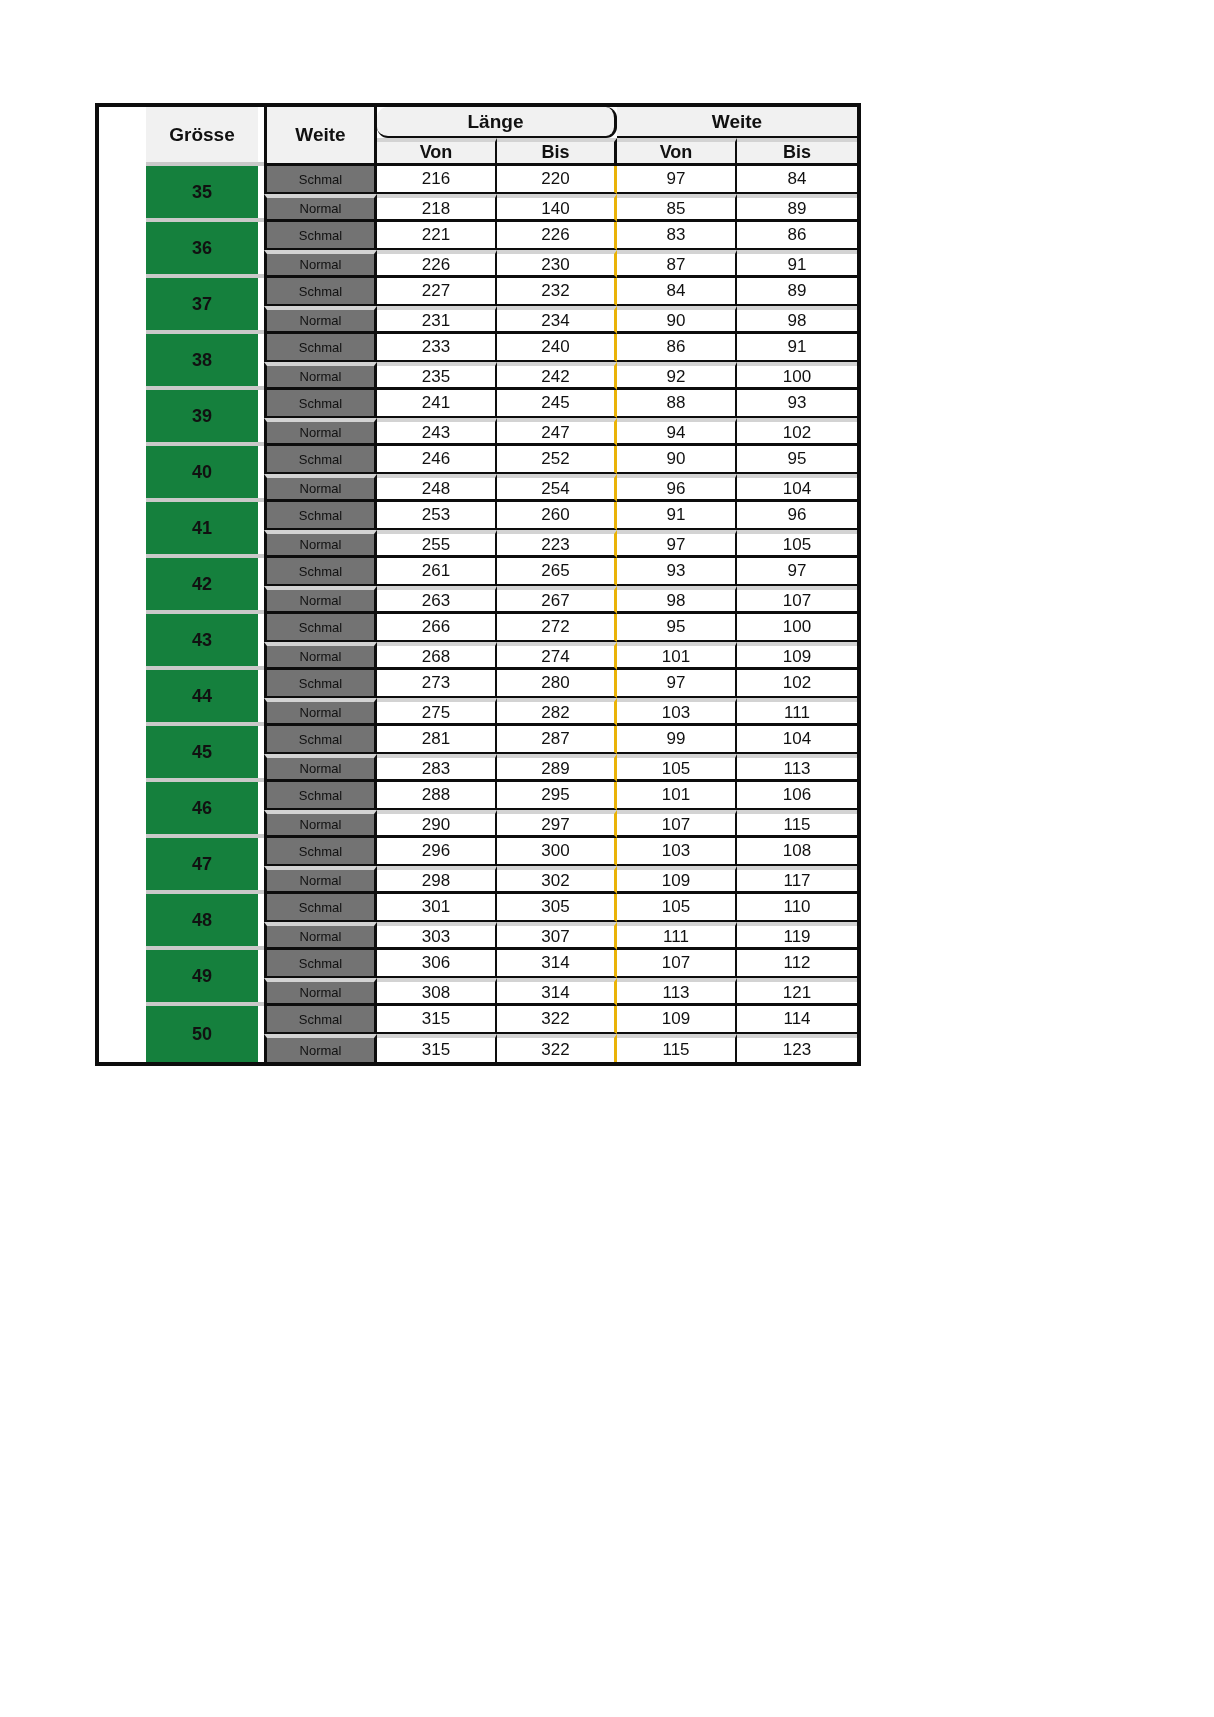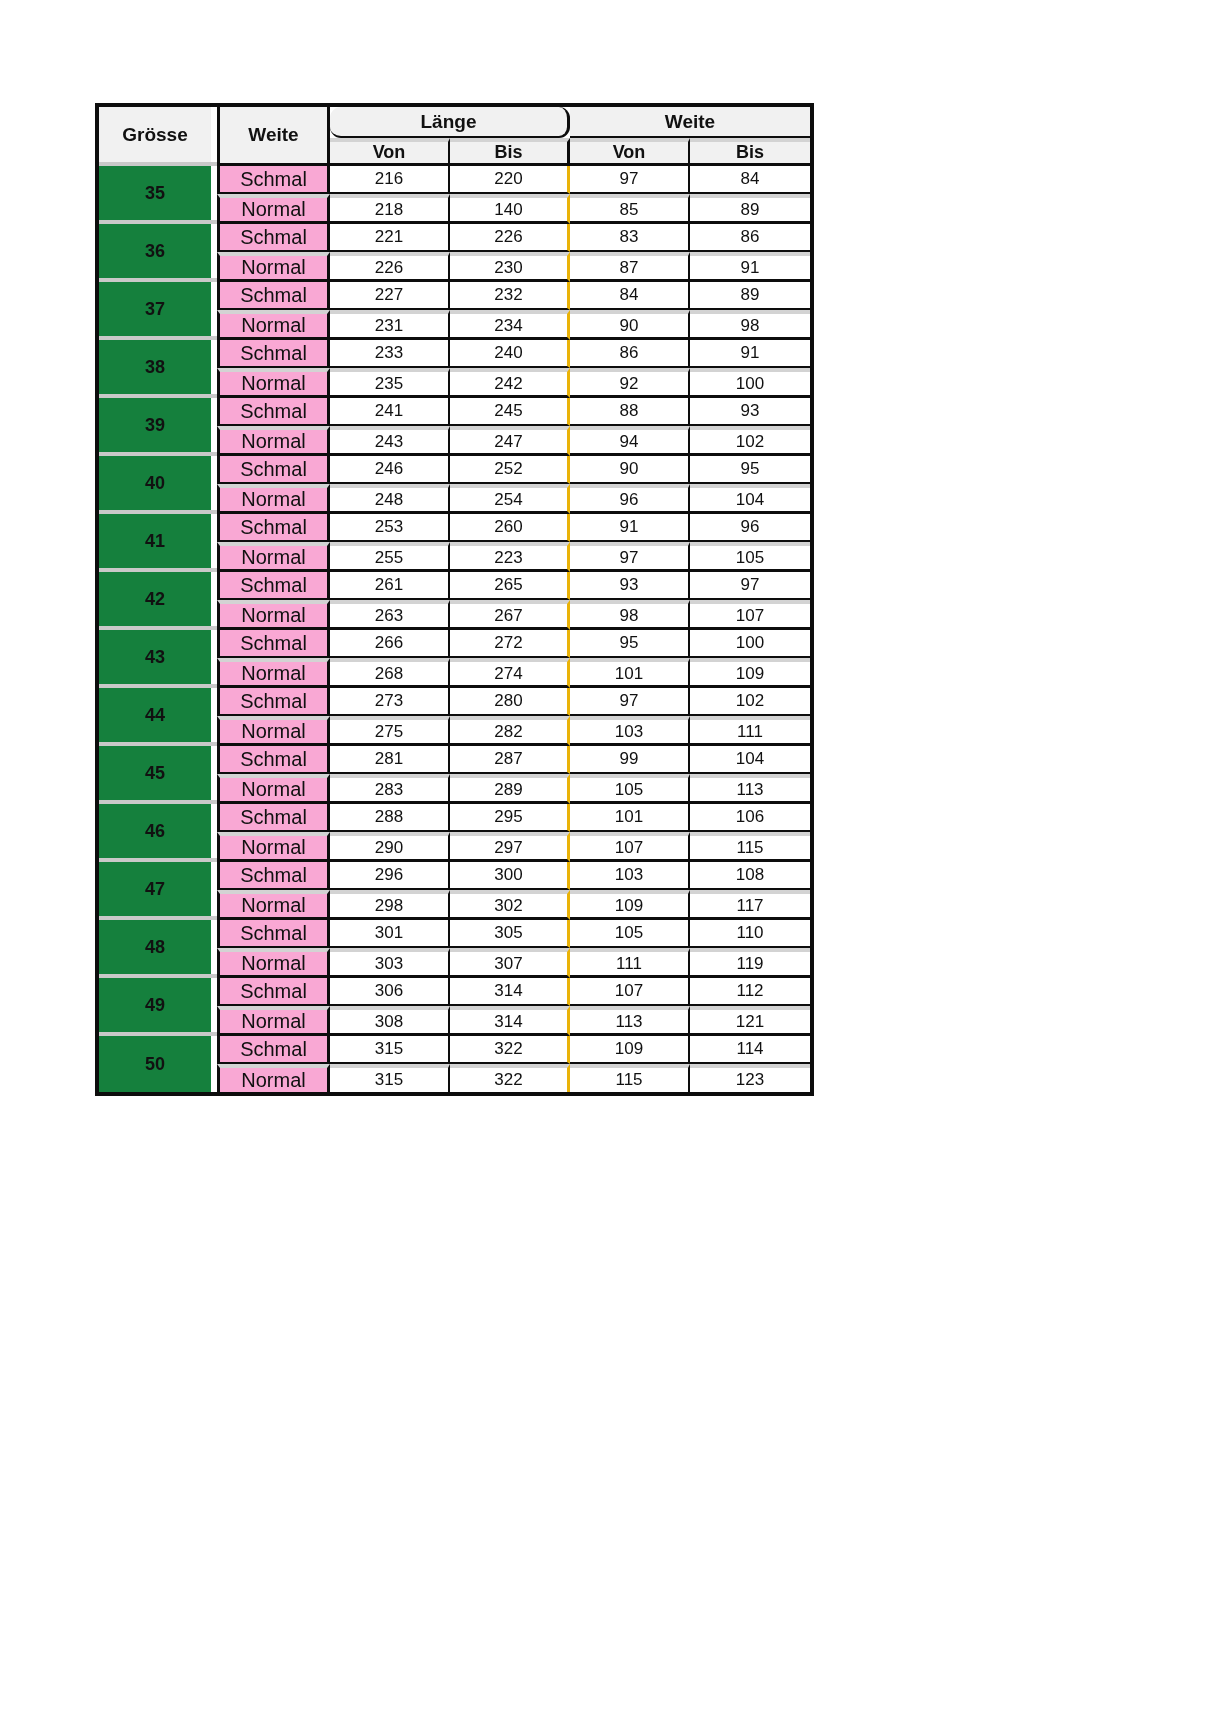--- a/index.html
+++ b/index.html
@@ -24,6 +24,7 @@
     border-spacing: 0;
     border: 4px solid #0d0d0d;
     table-layout: fixed;
+    padding-left: 47px;
   }
   col.c-size  { width: 118px; }
   col.c-wcol  { width: 113px; }

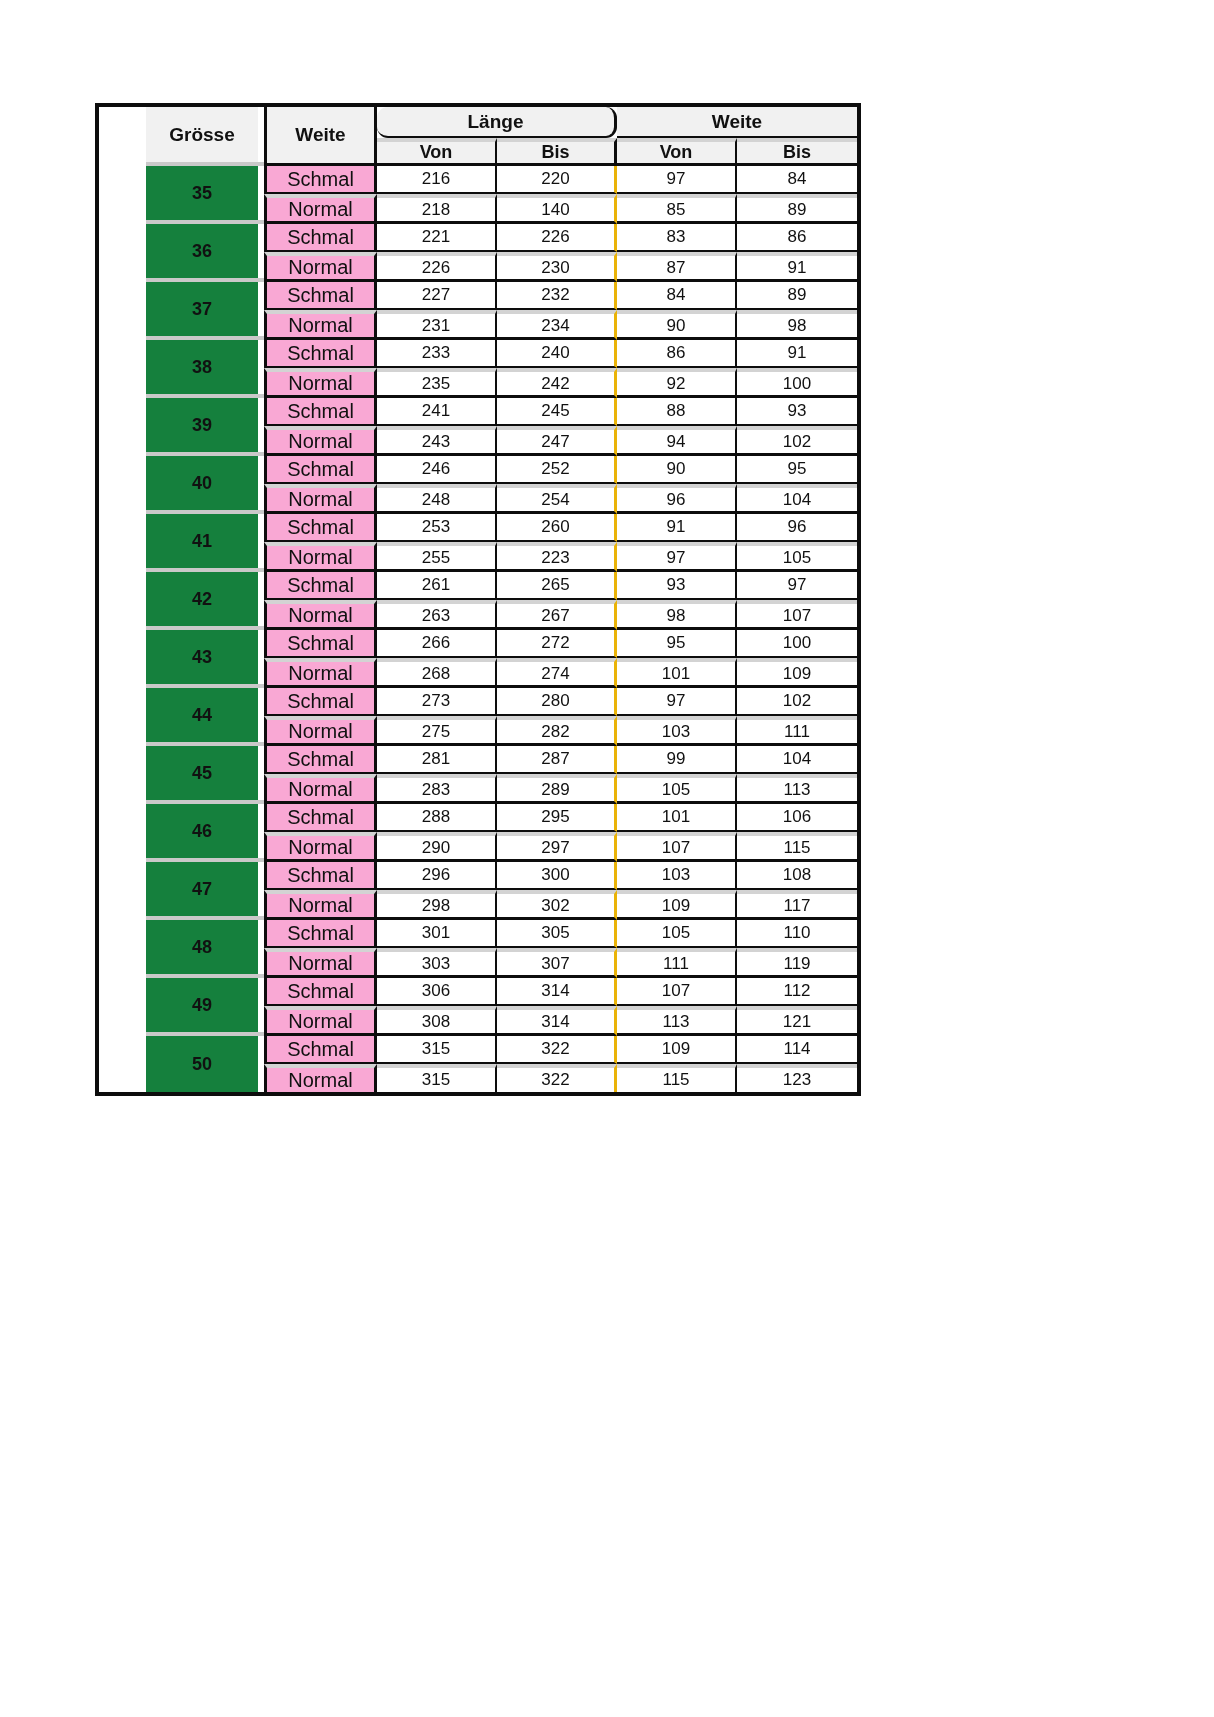--- a/index.html
+++ b/index.html
@@ -92,8 +92,8 @@
   tr.glast td.size { border-bottom: none; }
 
   td.wcol {
-    background: #f9a8d4;
-    font-size: 20px;
+    background: #737373;
+    font-size: 13px;
     border-left: 3px solid #0d0d0d;
     border-right: 3px solid #0d0d0d;
   }

